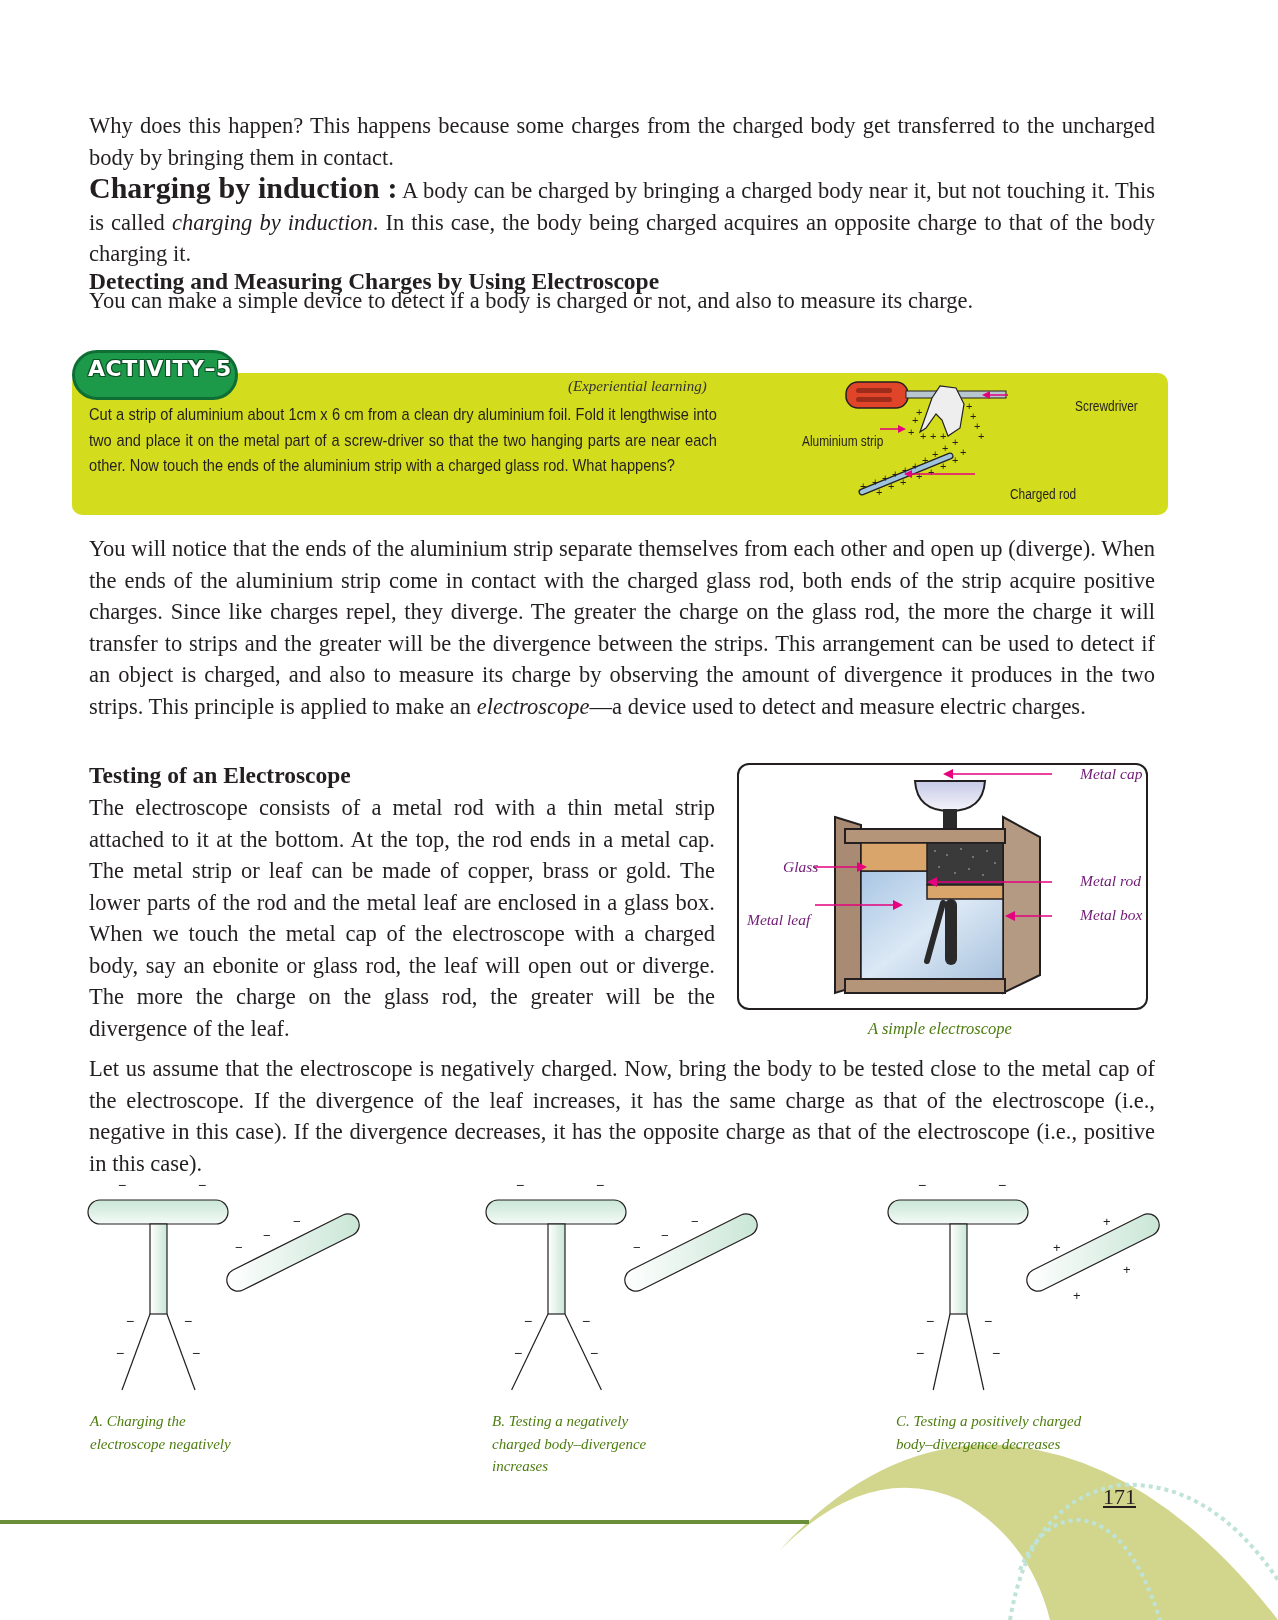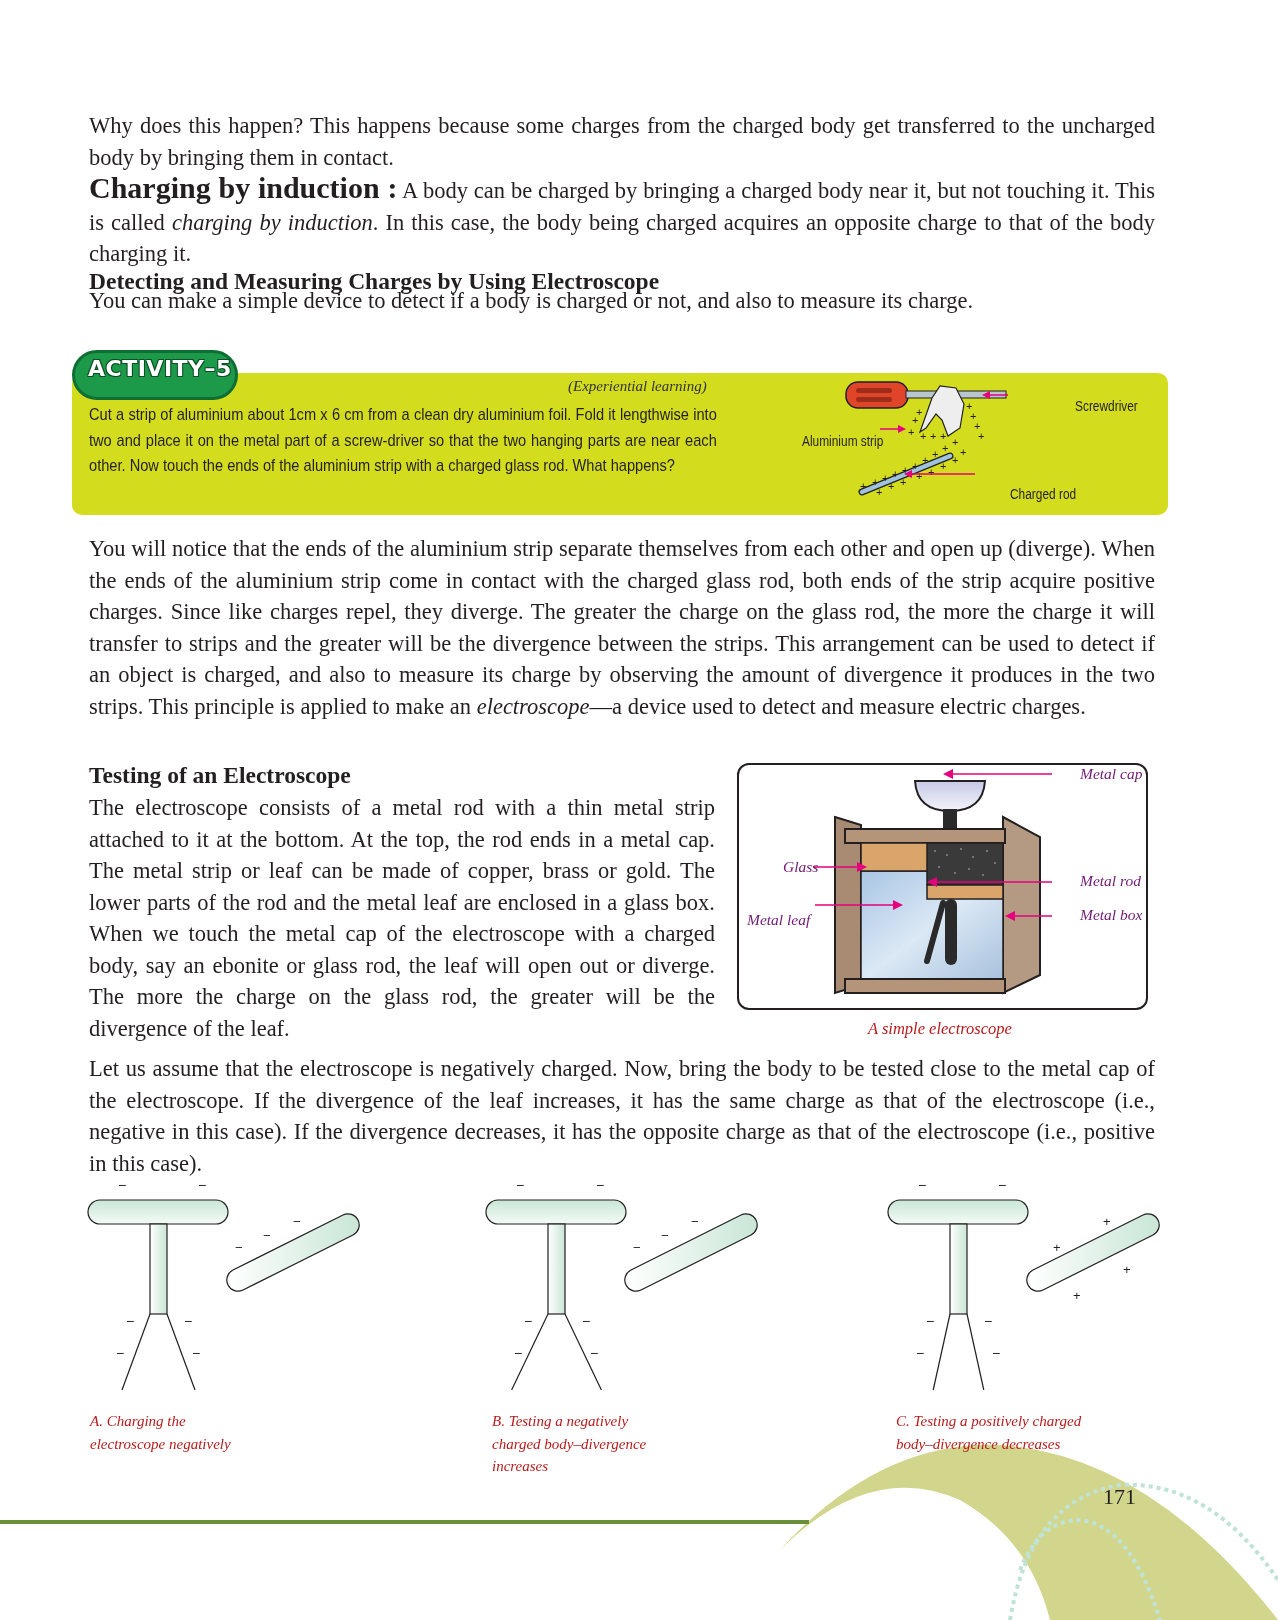--- a/index.html
+++ b/index.html
@@ -16,7 +16,7 @@
   .fig-label{position:absolute;font-family:"Liberation Sans",sans-serif;font-size:14px;transform:scaleX(0.85);transform-origin:left top;color:#231f20;}
   .ital-label{position:absolute;font-style:italic;font-size:15.5px;color:#701a75;}
   .electro-frame{position:absolute;left:737px;top:763px;width:411px;height:247px;border:2px solid #231f20;border-radius:12px;box-sizing:border-box;}
-  .caption{position:absolute;font-style:italic;font-size:15px;line-height:22.5px;color:#b91c1c;}
+  .caption{position:absolute;font-style:italic;font-size:15px;line-height:22.5px;color:#4d7c0f;}
   .page-number{position:absolute;left:1103px;top:1484px;font-size:22px;color:#231f20;}
   svg{position:absolute;overflow:visible;}
 </style>

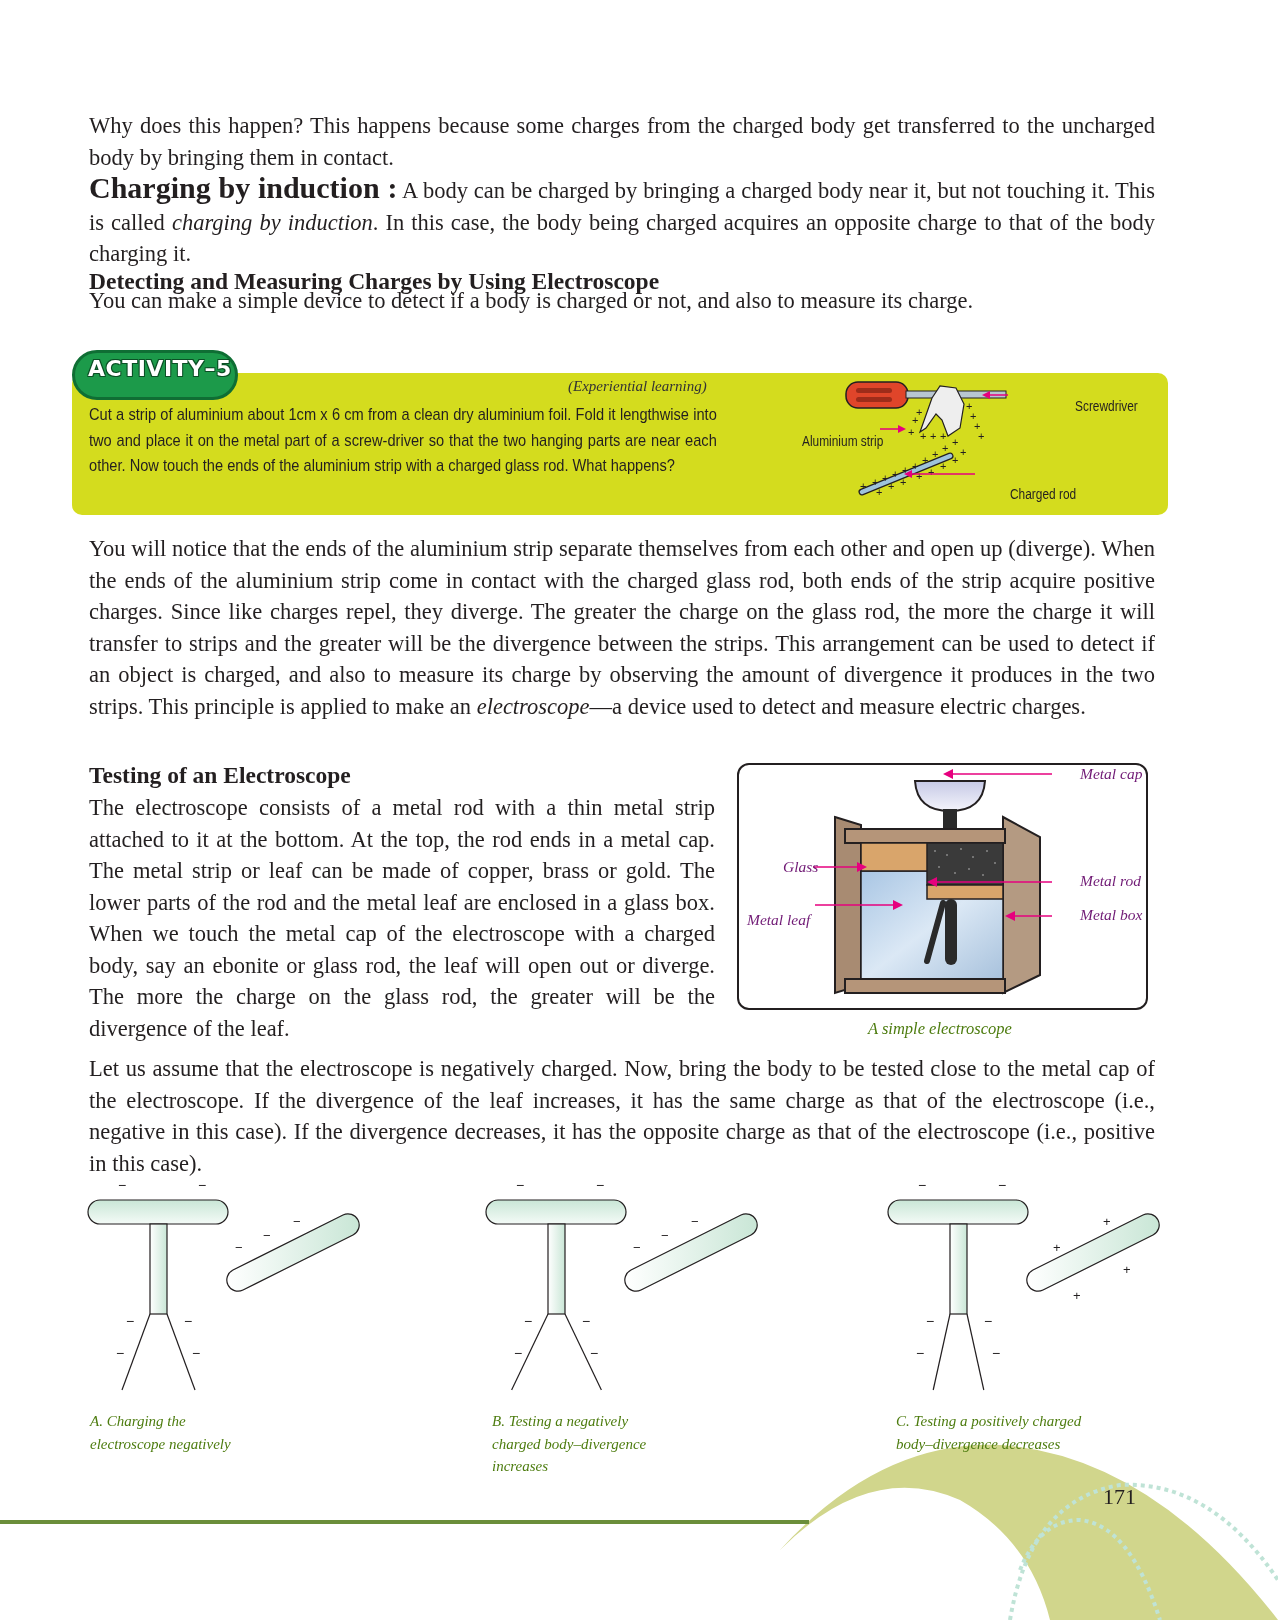--- a/index.html
+++ b/index.html
@@ -17,7 +17,7 @@
   .ital-label{position:absolute;font-style:italic;font-size:15.5px;color:#701a75;}
   .electro-frame{position:absolute;left:737px;top:763px;width:411px;height:247px;border:2px solid #231f20;border-radius:12px;box-sizing:border-box;}
   .caption{position:absolute;font-style:italic;font-size:15px;line-height:22.5px;color:#4d7c0f;}
-  .page-number{position:absolute;left:1103px;top:1484px;font-size:22px;color:#231f20;}
+  .page-number{position:absolute;left:1103px;top:1484px;font-size:22px;color:#231f20;text-decoration:underline;}
   svg{position:absolute;overflow:visible;}
 </style>
 </head>

